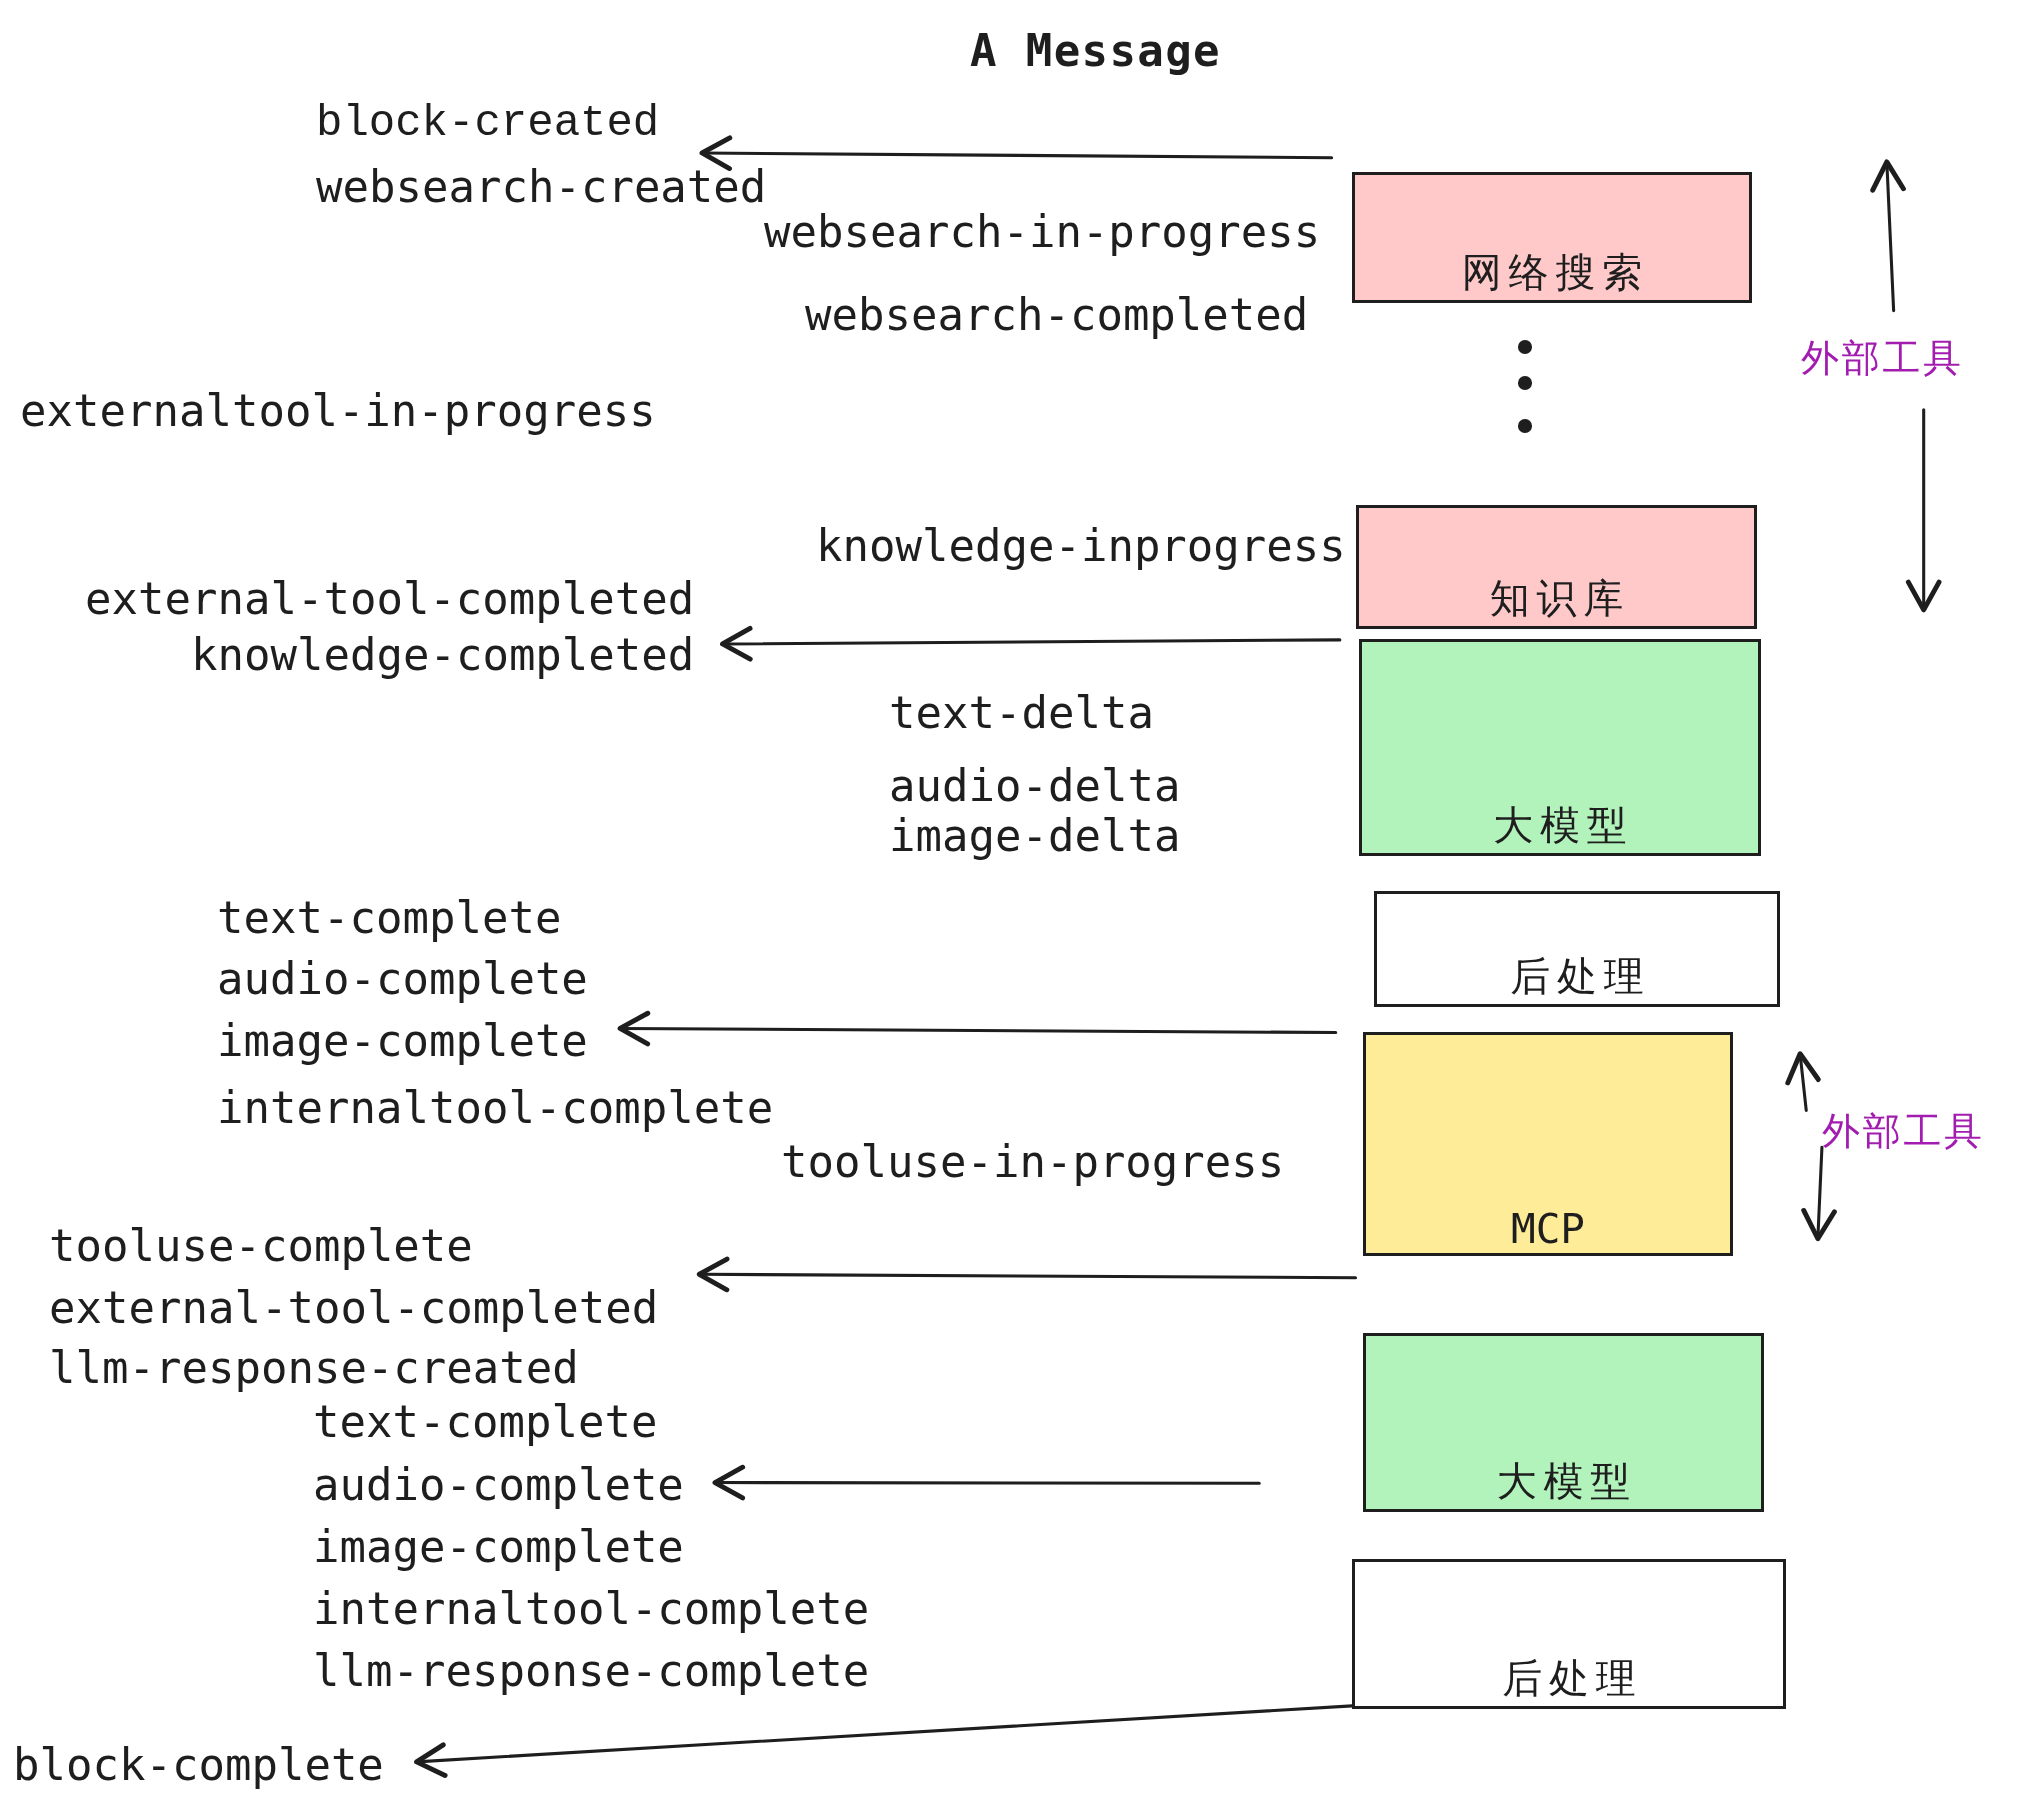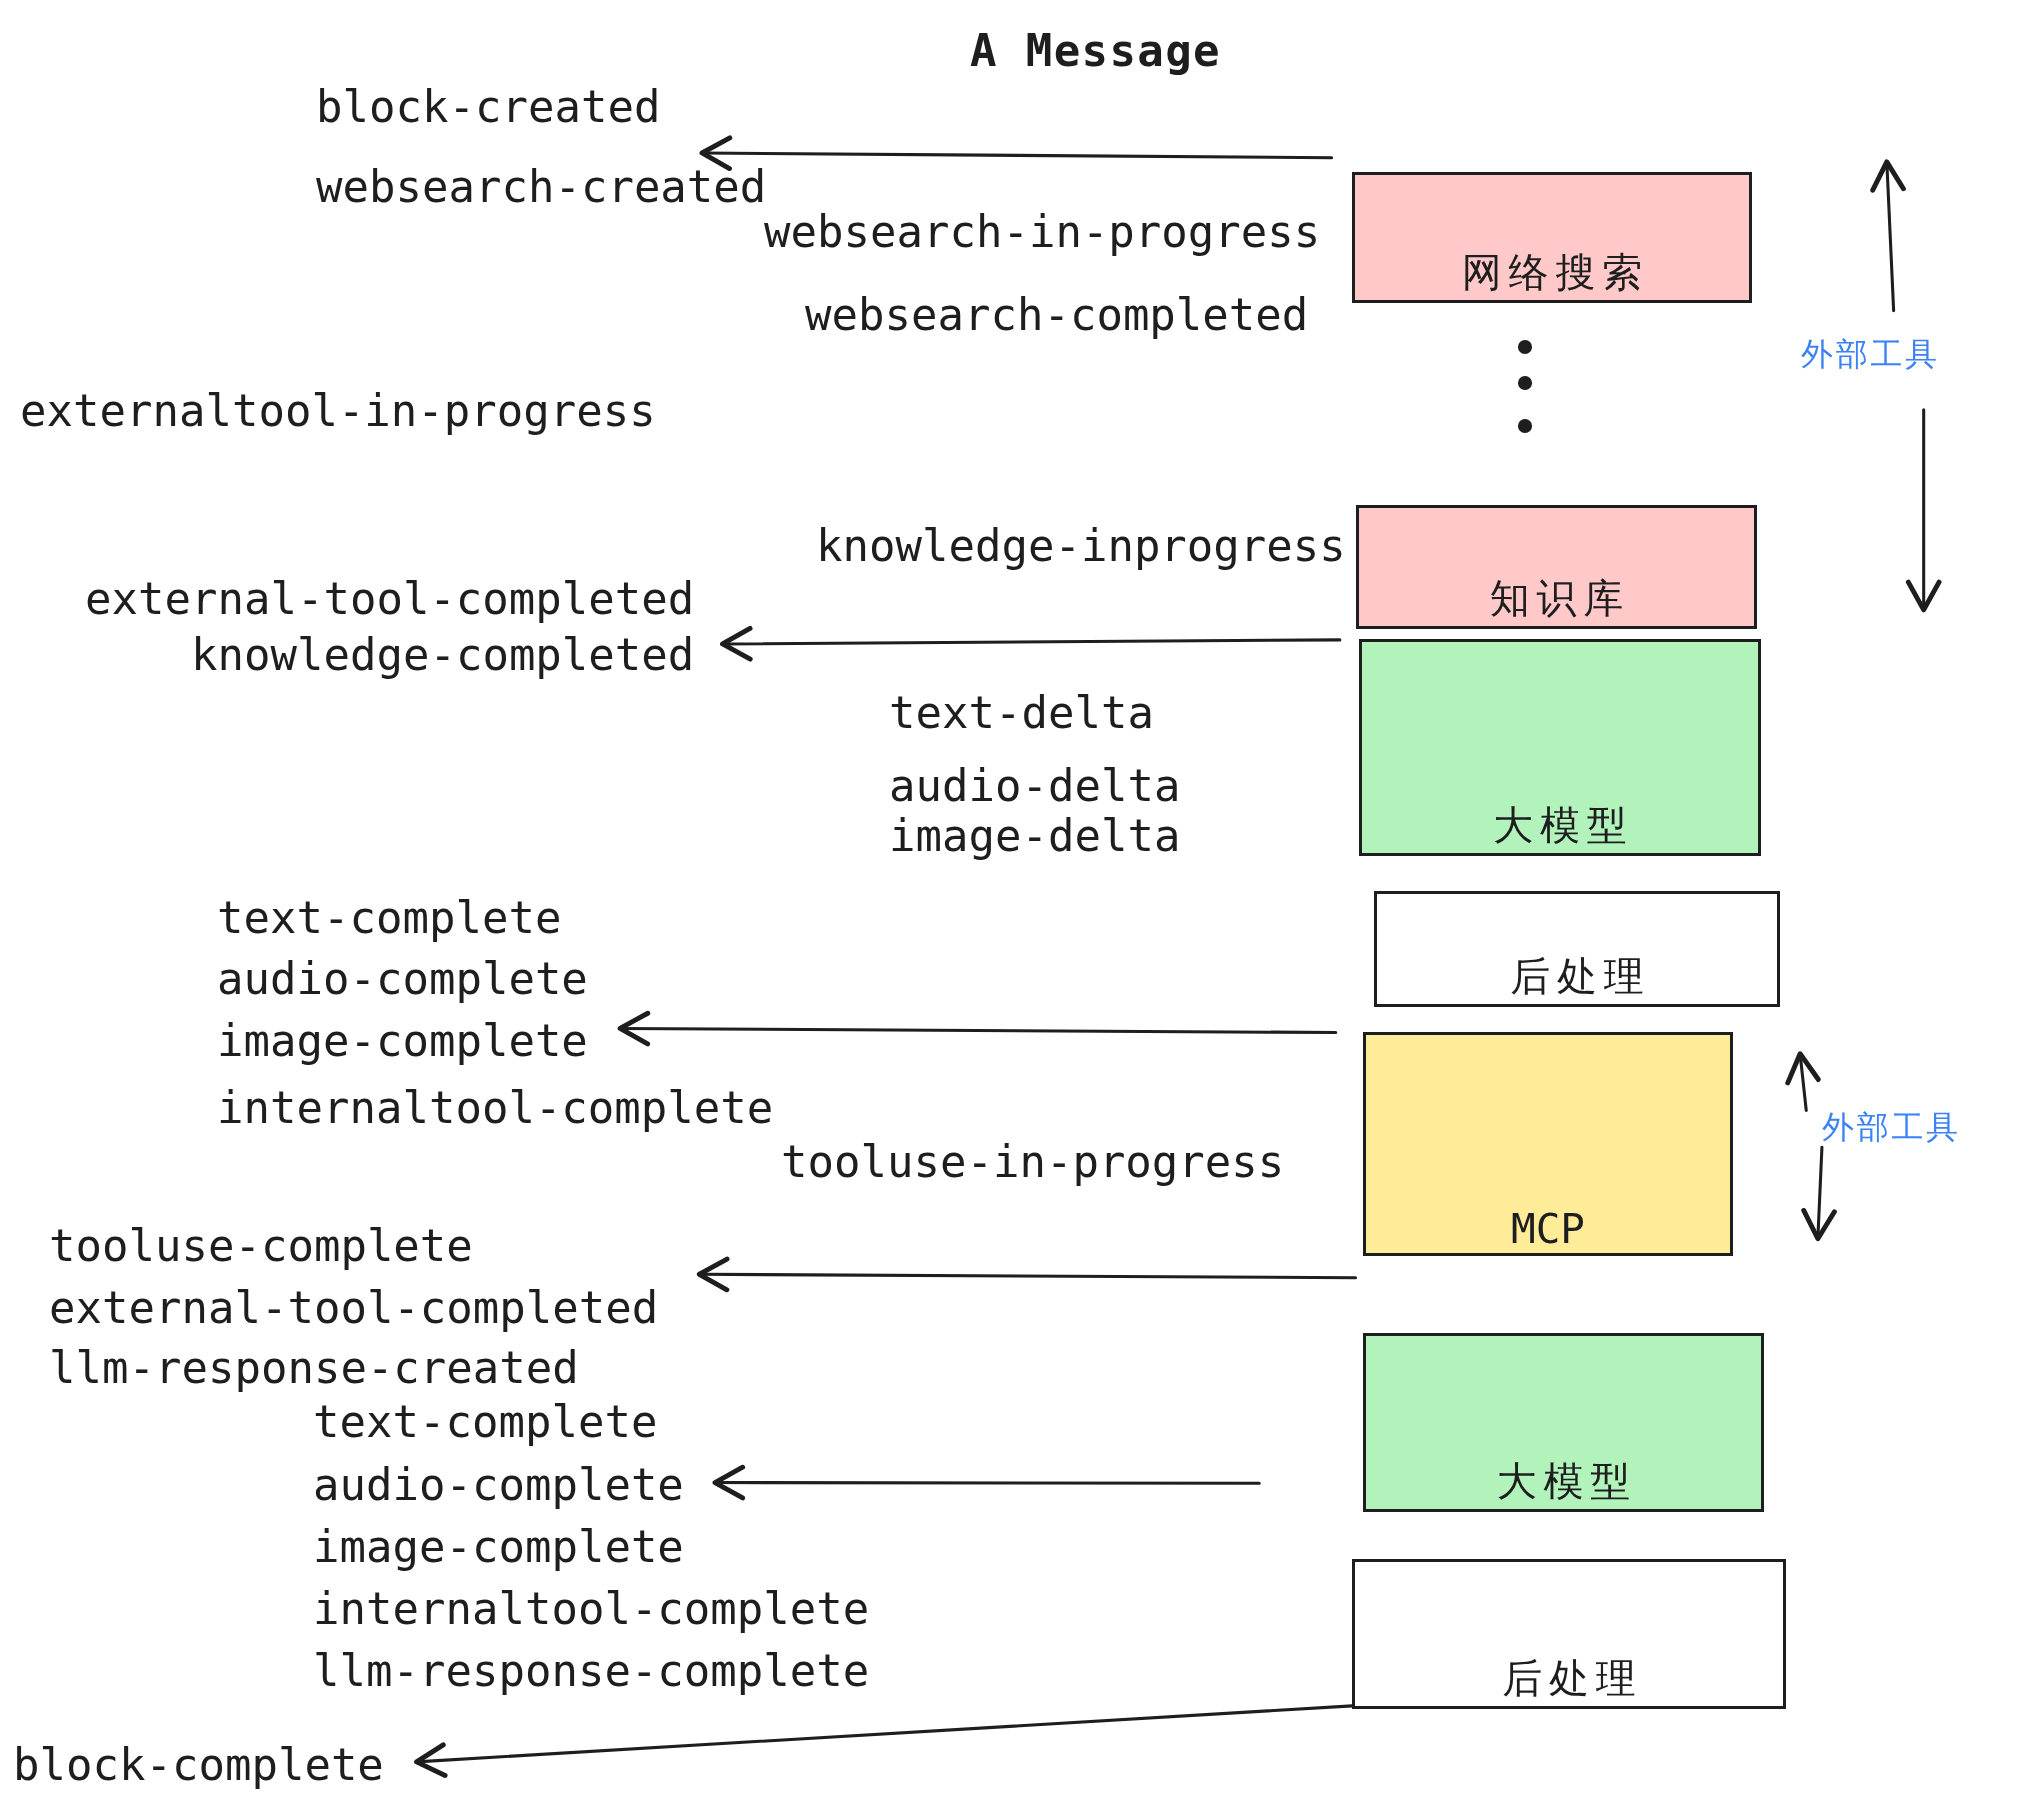--- a/index.html
+++ b/index.html
@@ -75,7 +75,7 @@
   <div class="title" id="title" style="left:970px;top:24.6px;">A Message</div>
 
   <div id="labels-layer">
-      <div class="event-label" style="left: 316px; top: 84px;">block-created</div>
+      <div class="event-label" style="left: 316px; top: 100px; font-family: Liberation Mono, monospace;">block-created</div>
       <div class="event-label" style="left: 316px; top: 164px;">websearch-created</div>
       <div class="event-label" style="left: 764px; top: 209px;">websearch-in-progress</div>
       <div class="event-label" style="left: 805px; top: 292px;">websearch-completed</div>

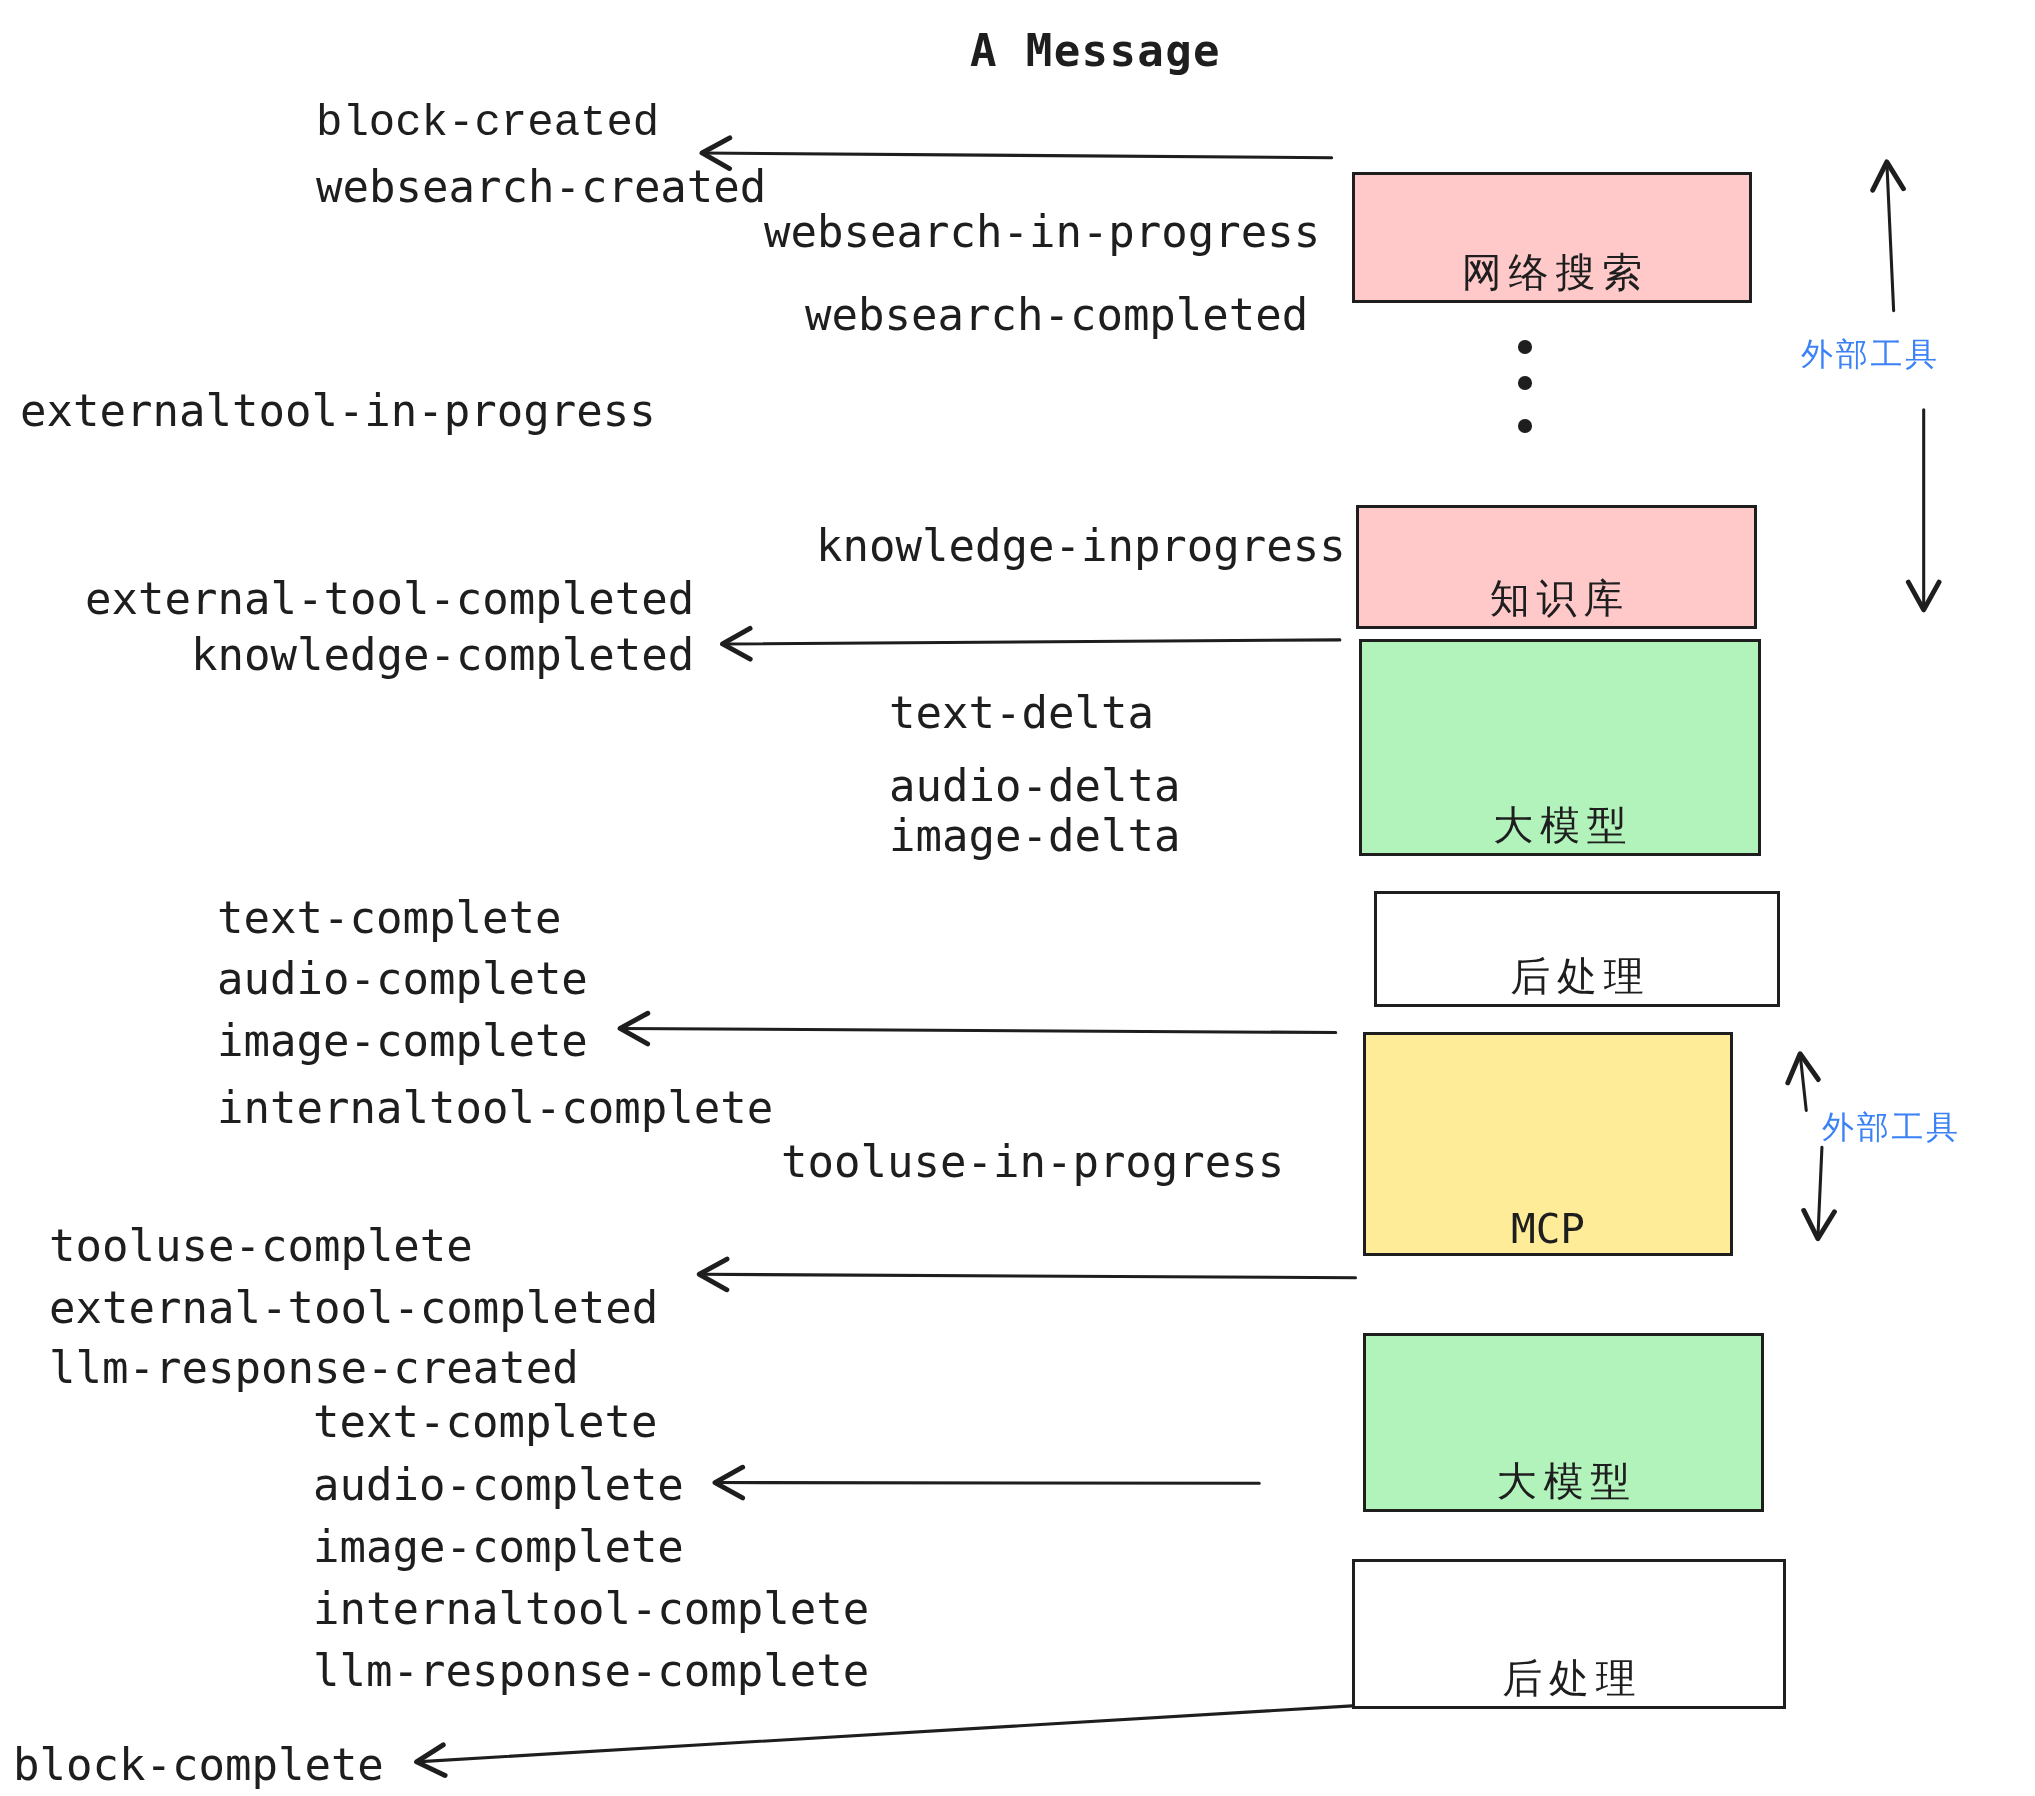--- a/index.html
+++ b/index.html
@@ -51,10 +51,10 @@
   .side-label{
     position:absolute;
     font-family:Liberation Serif, serif;
-    font-size:32px;
+    font-size:38px;
     letter-spacing:2.7px;
     white-space:nowrap;
-    color:#3b82f6;
+    color:#a21caf;
   }
   .dot{
     position:absolute;

